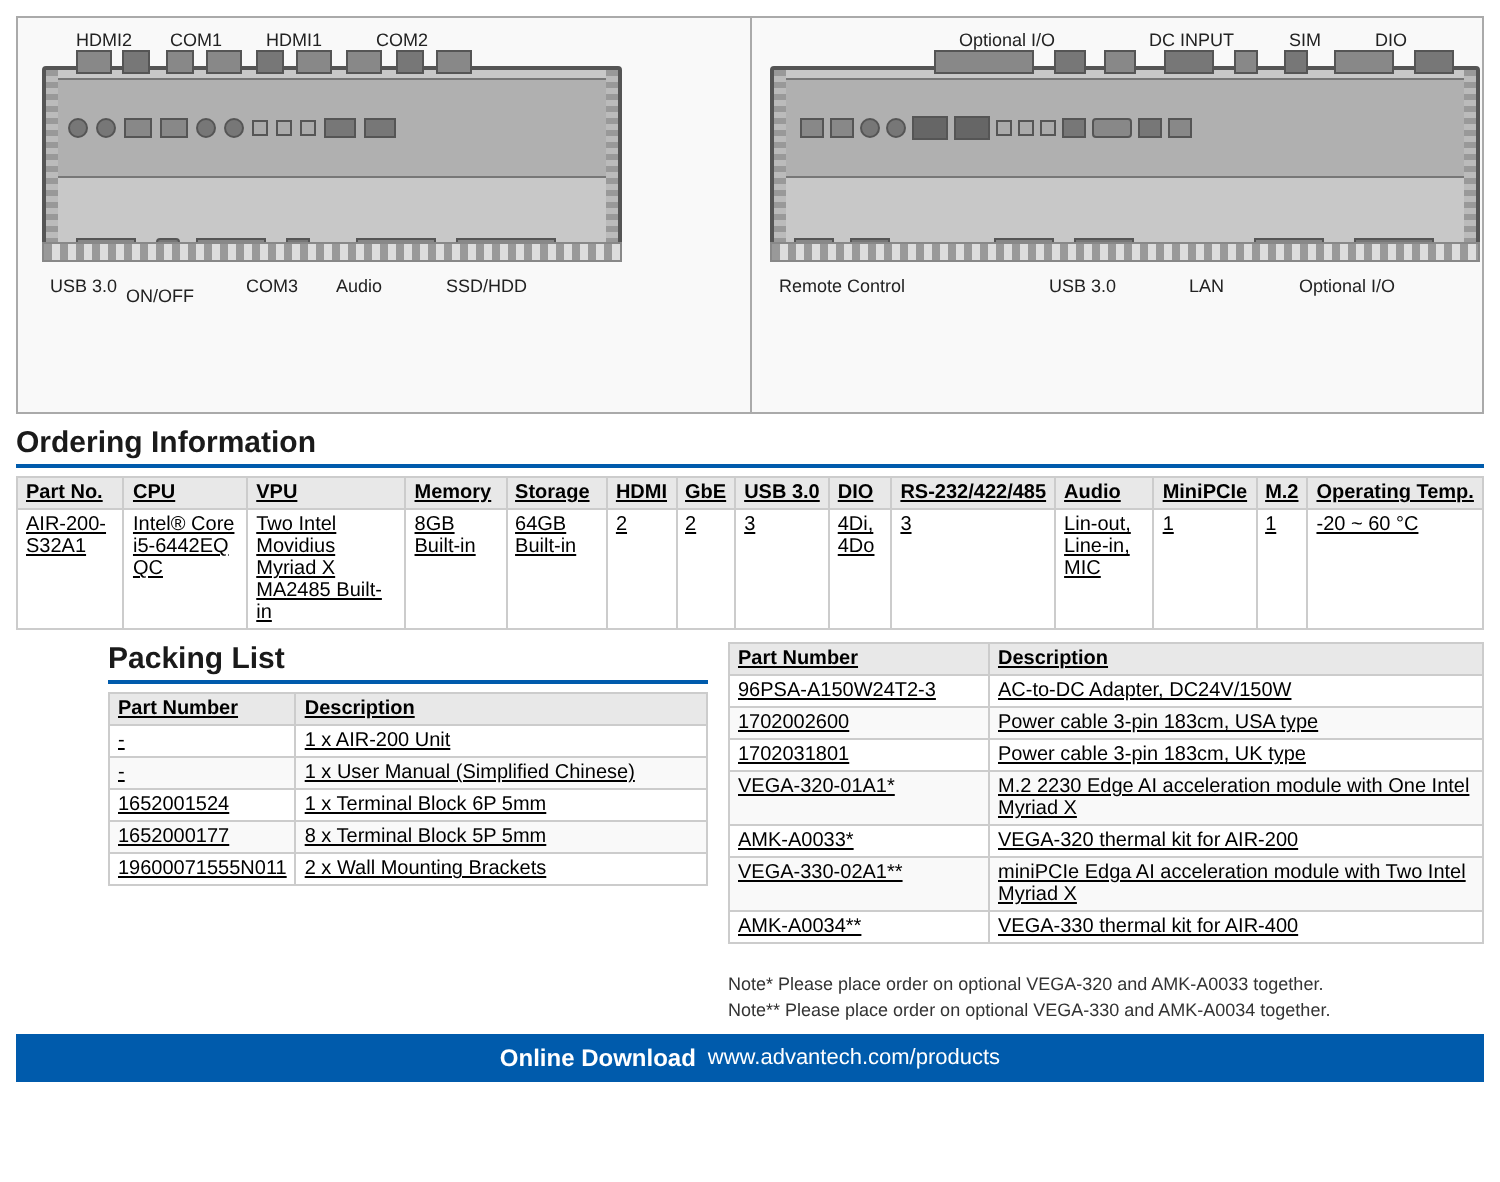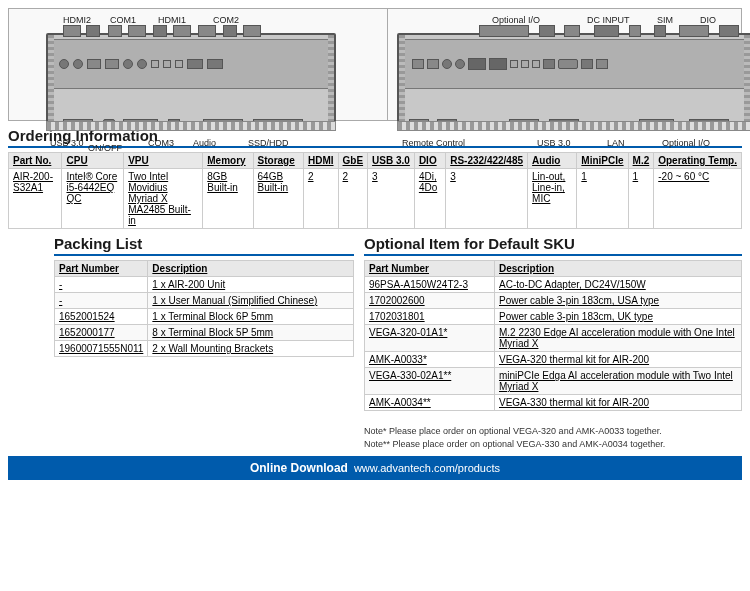--- a/index.html
+++ b/index.html
@@ -17,9 +17,8 @@
       display: flex;
       border: 1px solid #aaa;
       margin: 8px 8px 0 8px;
-      height: 113px;
+      height: 199px;
       background: #f9f9f9;
-      padding-left: 25px;
     }
     .diagram-left {
       flex: 1;

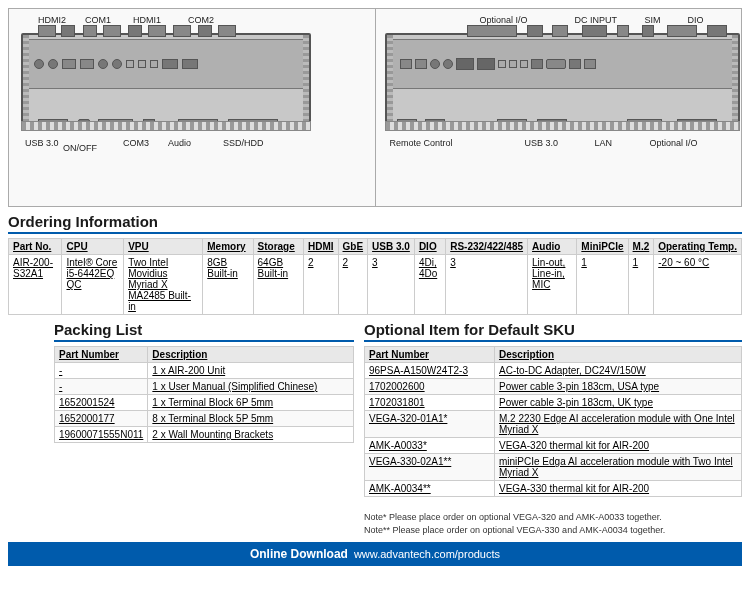--- a/index.html
+++ b/index.html
@@ -326,7 +326,6 @@
   </div>
 
   <div class="optional-items">
-    <div class="section-title">Optional Item for Default SKU</div>
     <table>
       <thead>
         <tr>

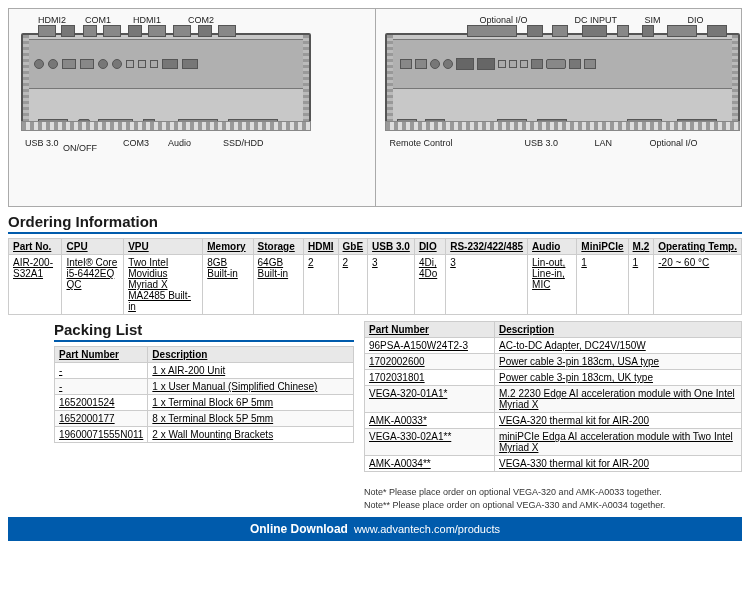--- a/index.html
+++ b/index.html
@@ -360,7 +360,7 @@
           </tr>
           <tr>
             <td>AMK-A0034**</td>
-            <td>VEGA-330 thermal kit for AIR-200</td>
+            <td>VEGA-330 thermal kit for AIR-400</td>
           </tr>
         </tbody>
     </table>

